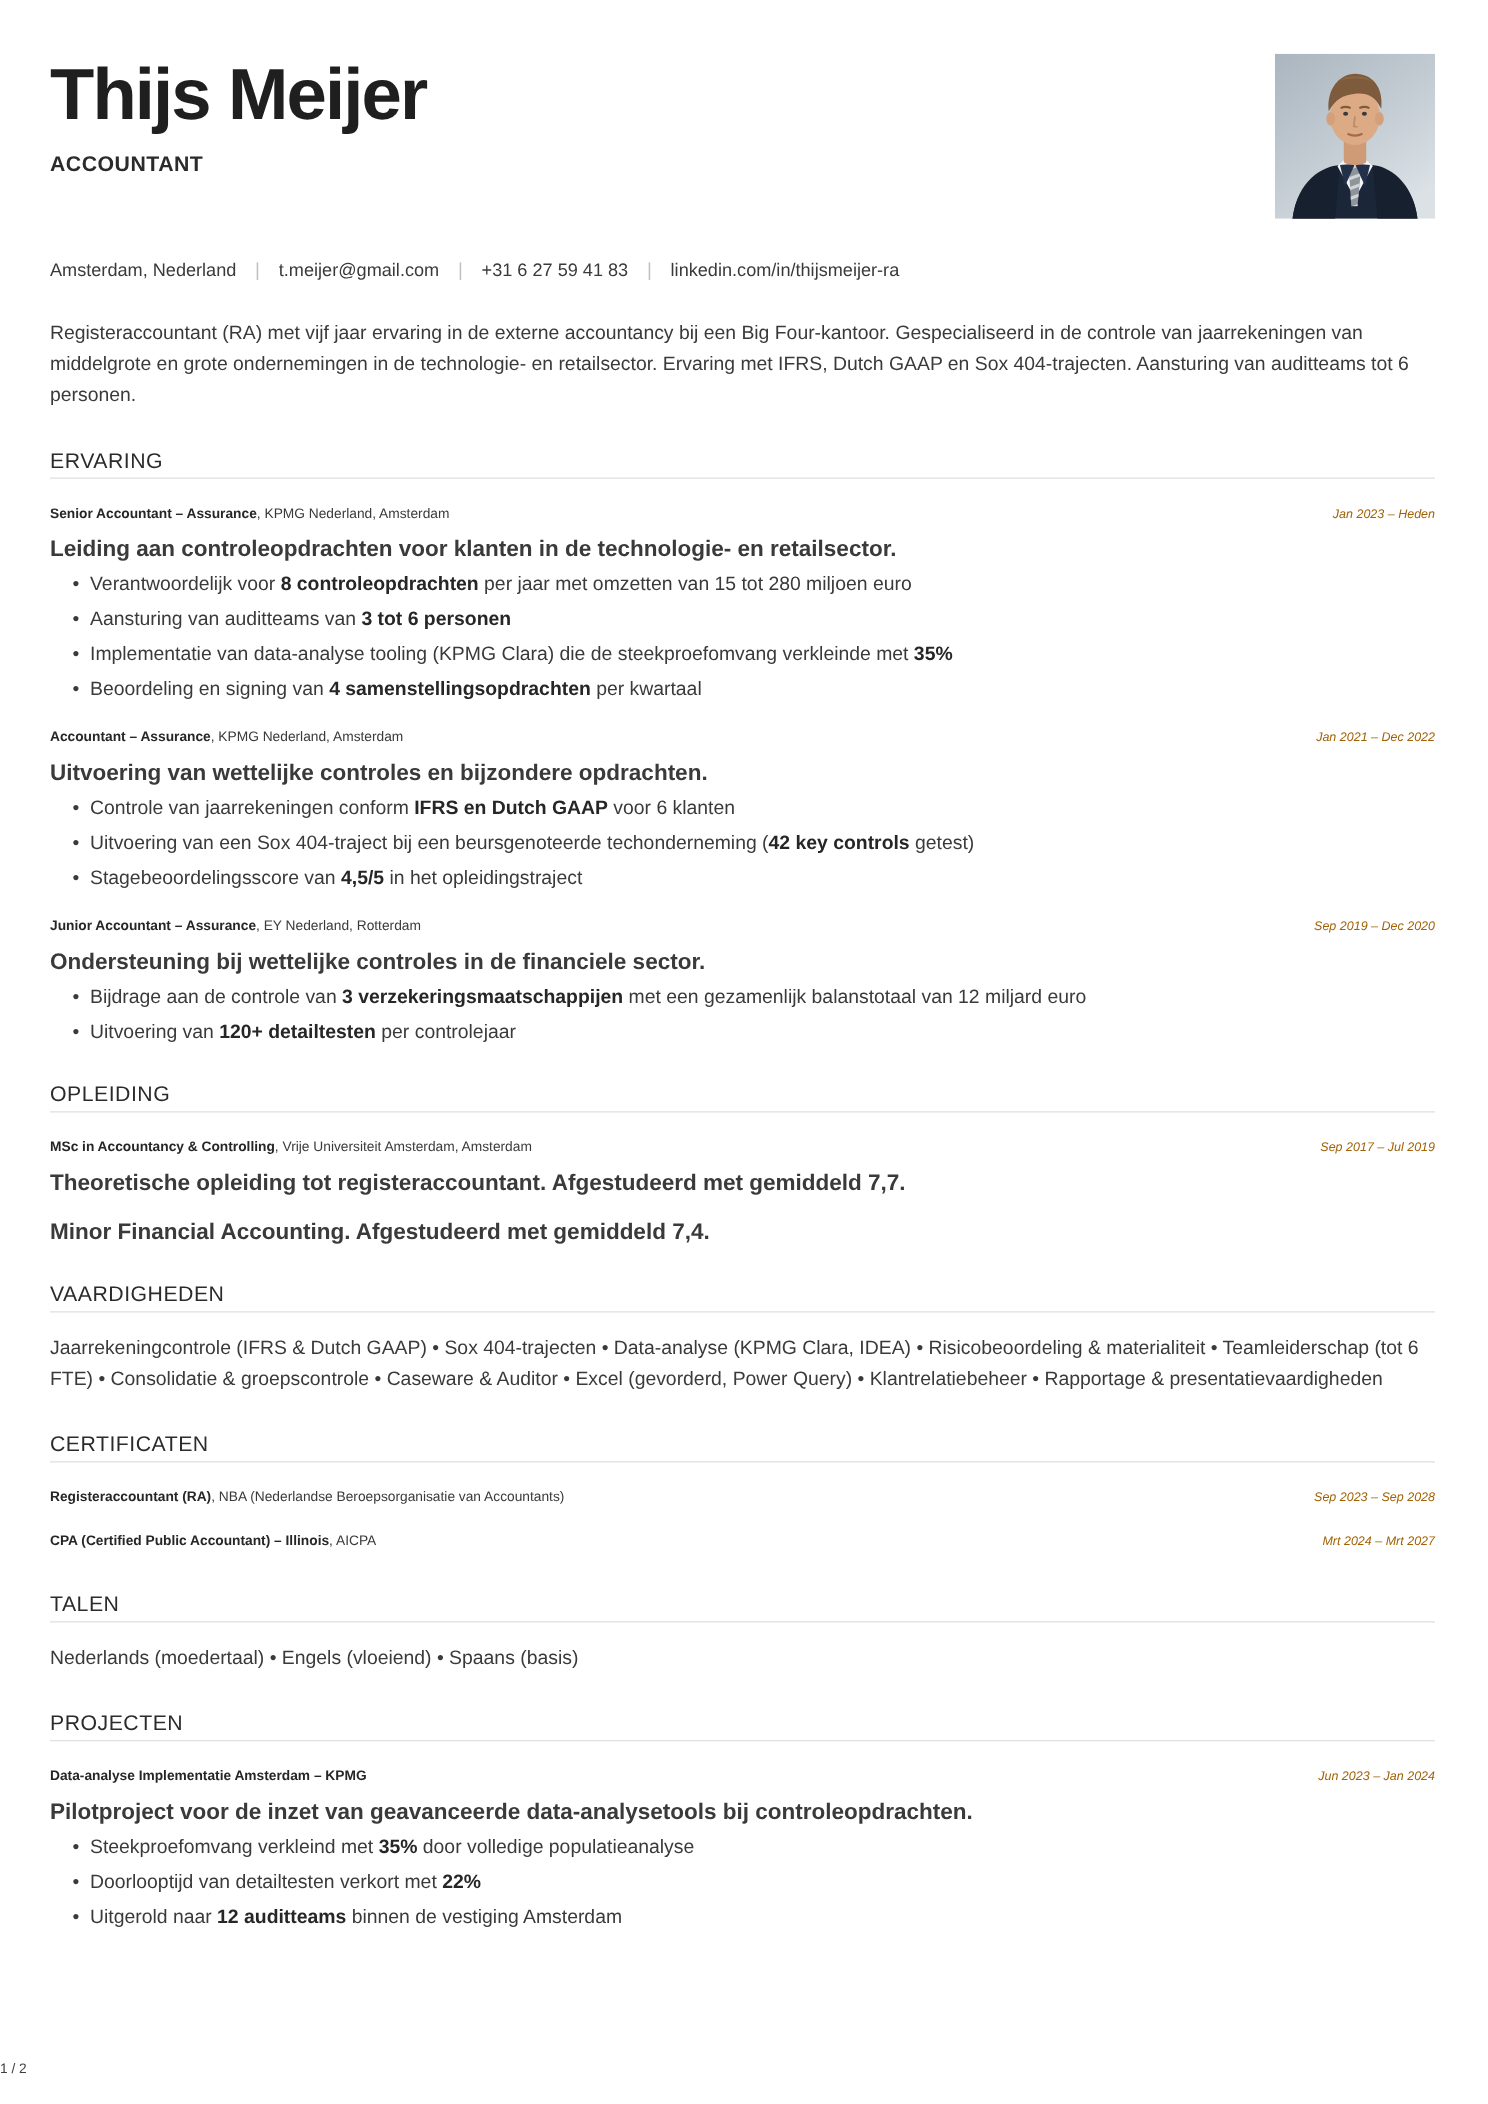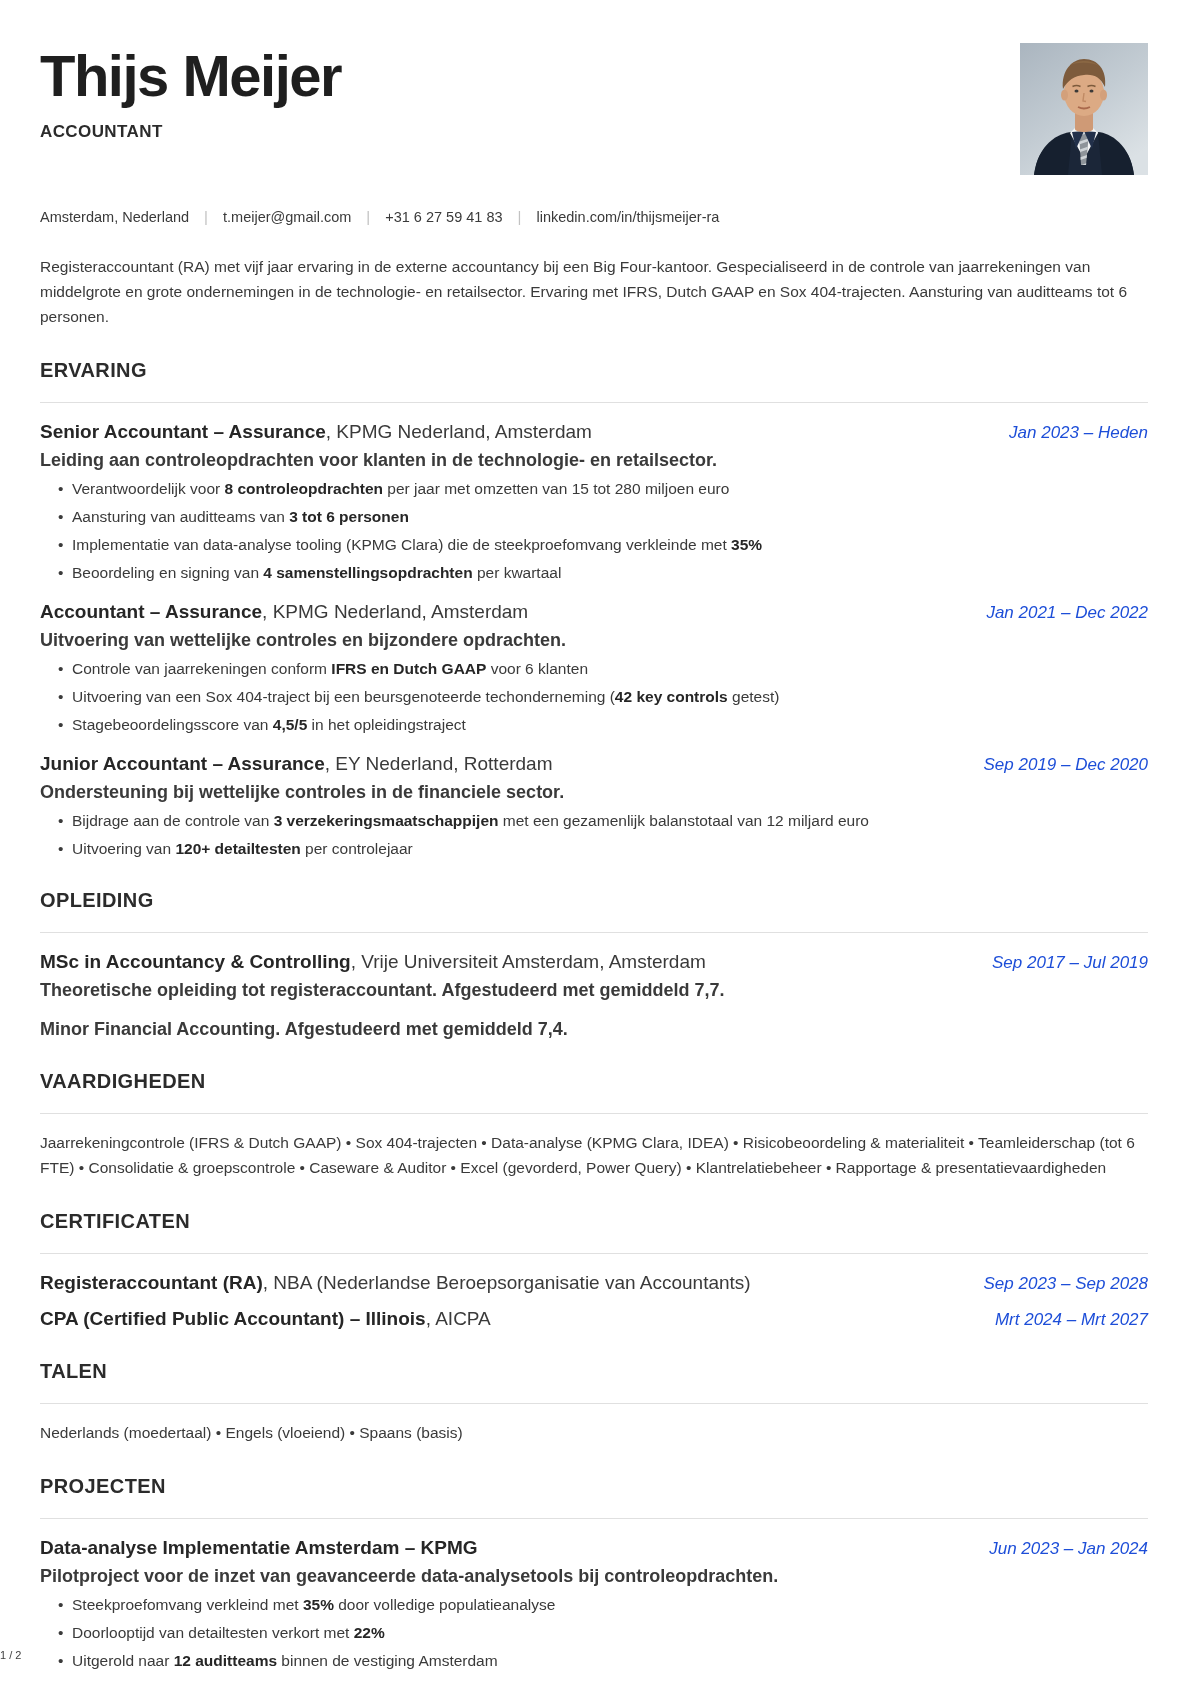--- a/index.html
+++ b/index.html
@@ -39,8 +39,8 @@
   
   .section { margin-top: 30px; }
   .section-heading {
-    margin: 0; font-size: 20px; font-weight: bold; color: #2b2b2b;
-    letter-spacing: 0.4px; padding-bottom: 20px; border-bottom: 1px solid #e0e0e0;
+    margin: 0; font-size: 17px; font-weight: normal; color: #2b2b2b;
+    letter-spacing: 0.4px; padding-bottom: 3px; border-bottom: 1px solid #e0e0e0;
   }
   .entry { margin-top: 18px; }
   .entry-head { display: flex; justify-content: space-between; align-items: baseline; }

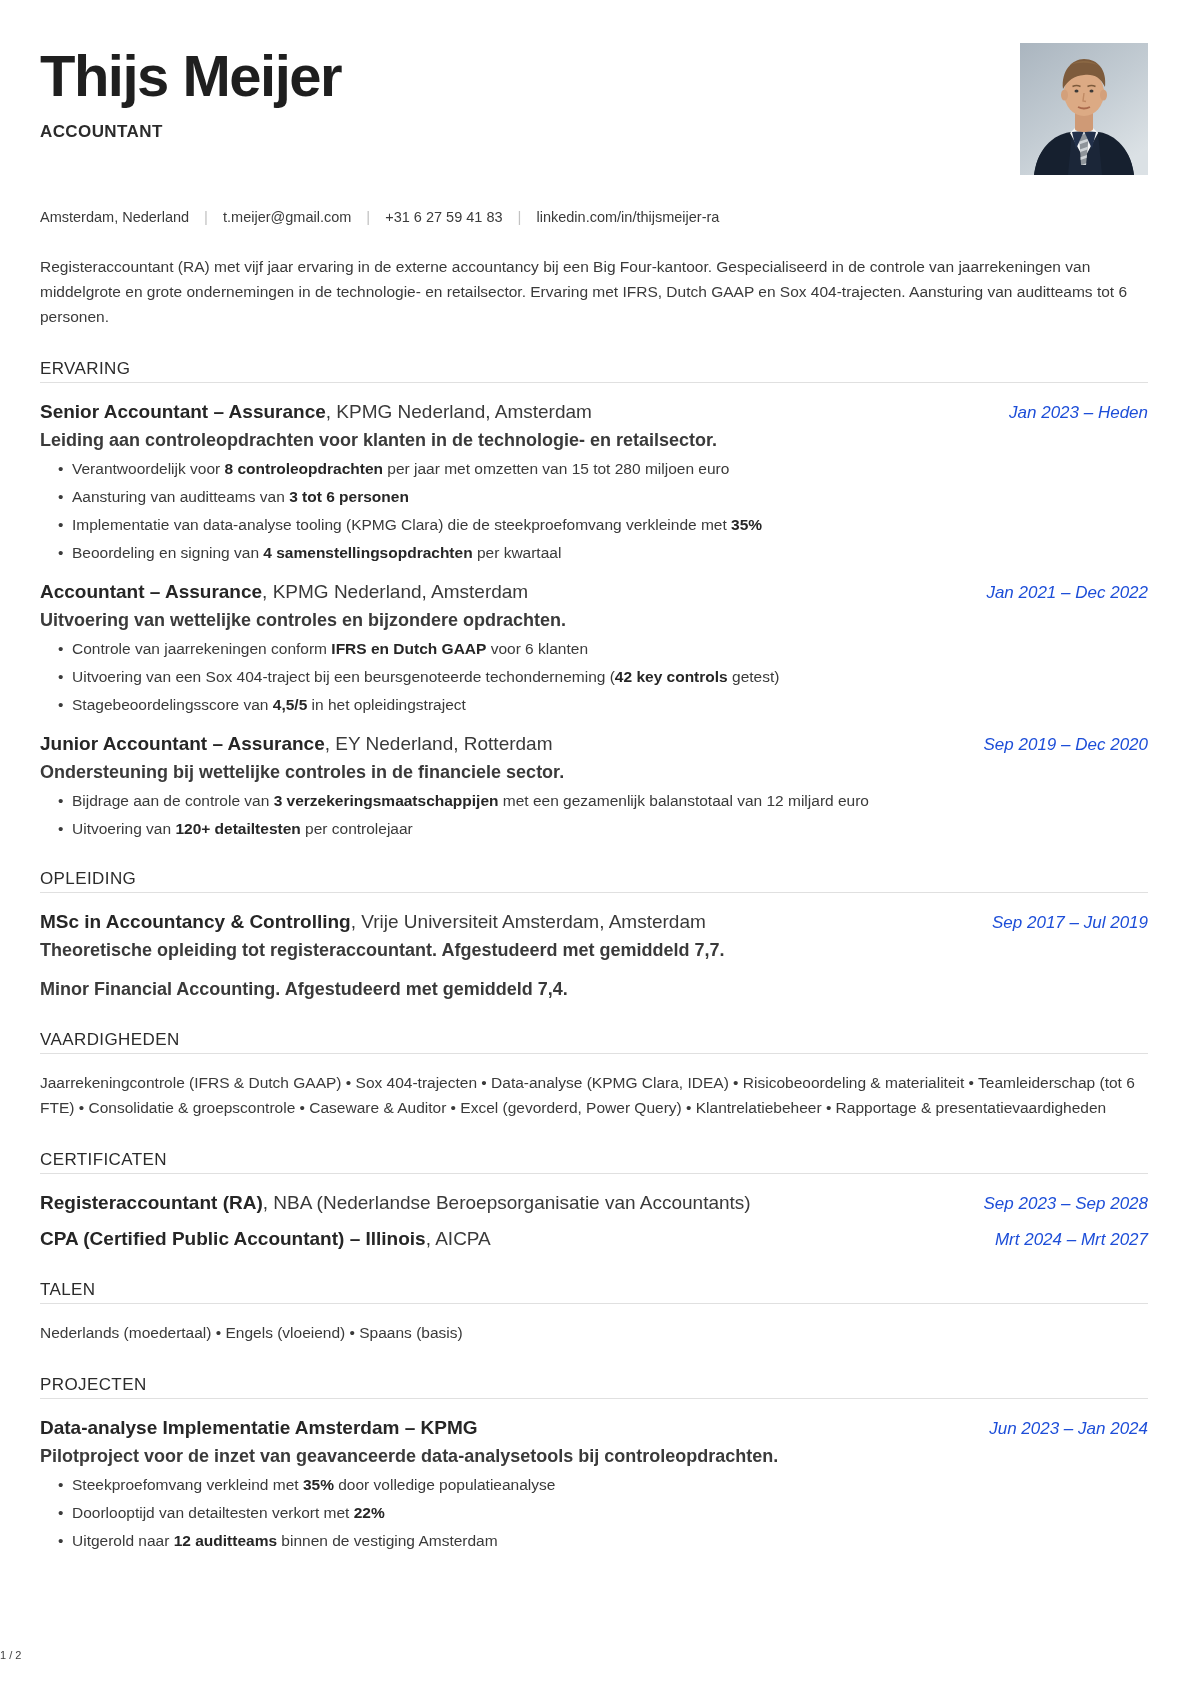--- a/index.html
+++ b/index.html
@@ -44,7 +44,7 @@
   }
   .entry { margin-top: 18px; }
   .entry-head { display: flex; justify-content: space-between; align-items: baseline; }
-  .entry-title { font-size: 19px; color: #3a3a3a; line-height: 21px; }
+  .entry-title { font-size: 11px; color: #3a3a3a; line-height: 21px; }
   .entry-title b, .bullets b { font-weight: bold; color: #262626; }
   .entry-dates {
     font-size: 17px; font-style: italic; color: #1d4ed8;

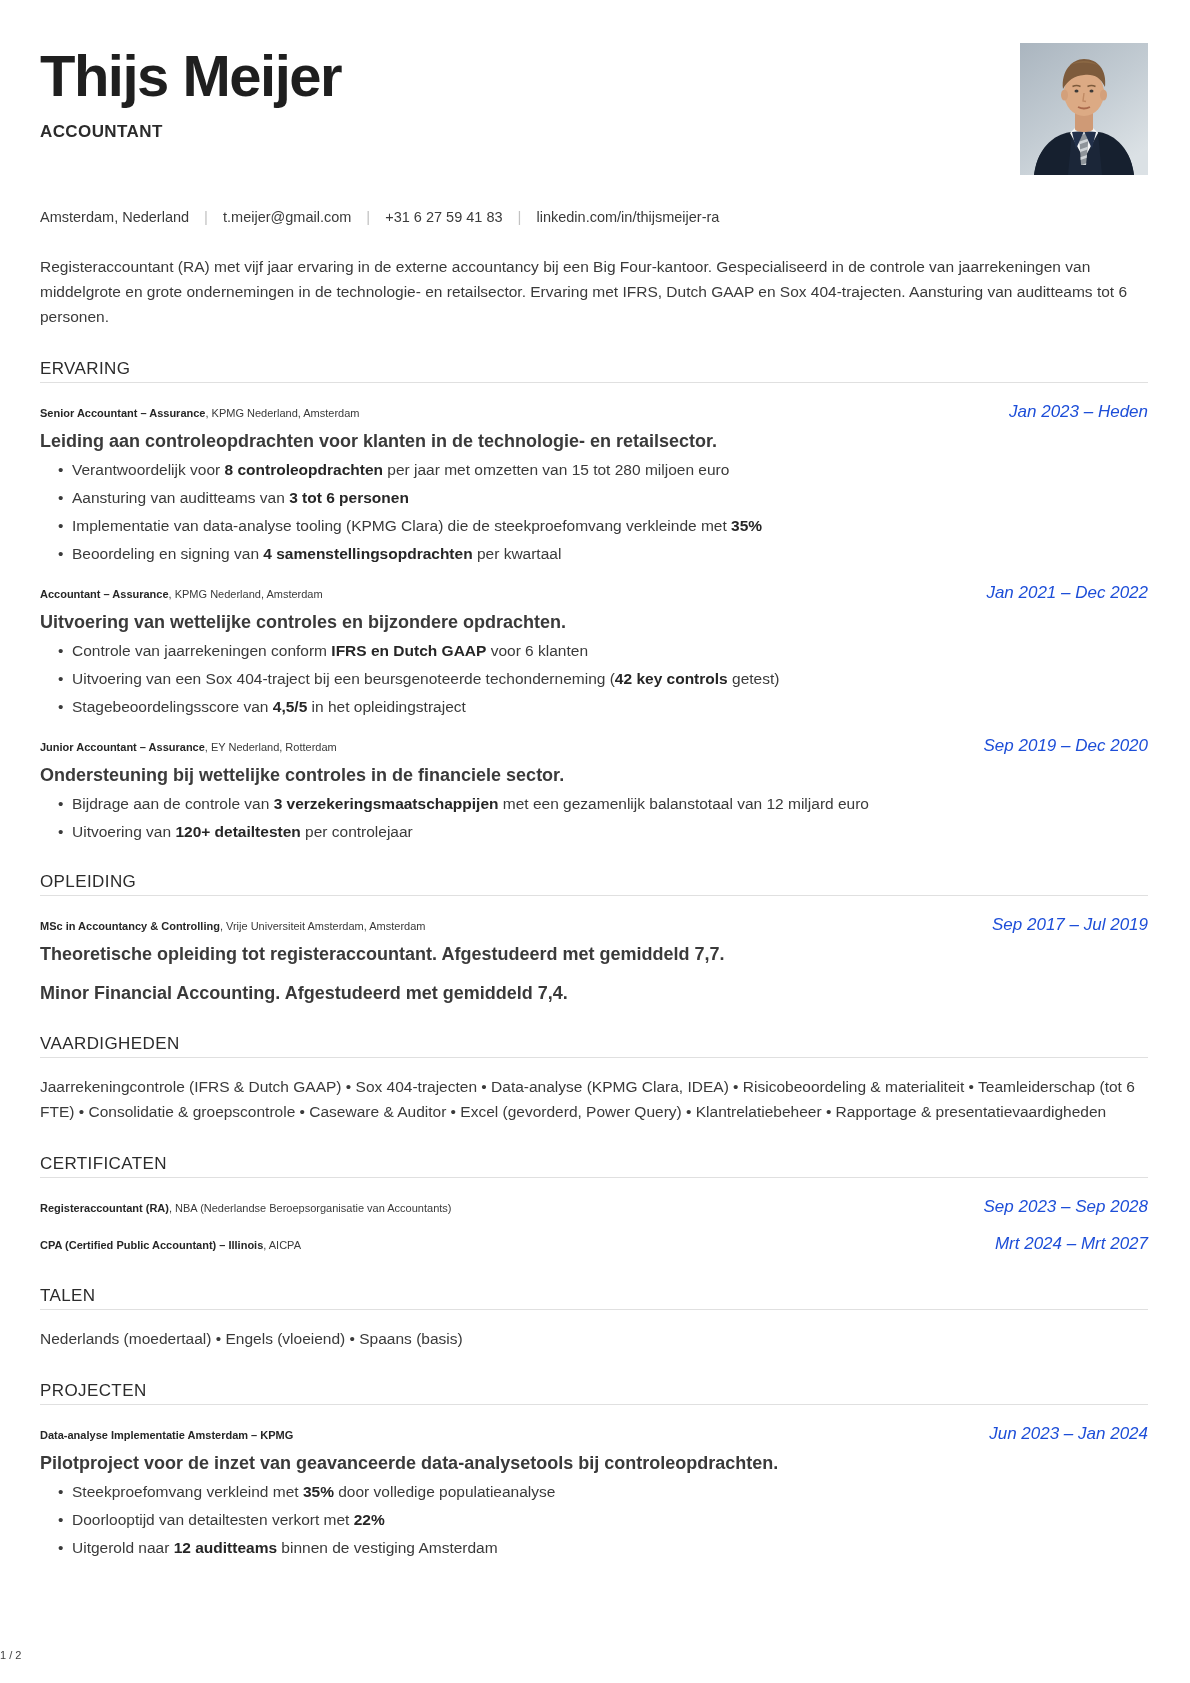--- a/index.html
+++ b/index.html
@@ -47,7 +47,7 @@
   .entry-title { font-size: 11px; color: #3a3a3a; line-height: 21px; }
   .entry-title b, .bullets b { font-weight: bold; color: #262626; }
   .entry-dates {
-    font-size: 17px; font-style: italic; color: #1d4ed8;
+    font-size: 10px; font-style: italic; color: #a16207;
     white-space: nowrap; margin-left: 24px; line-height: 21px;
   }
   .entry-desc { margin: 7px 0 0 0; font-size: 18px; color: #3a3a3a; line-height: 21px; font-weight: bold; }

